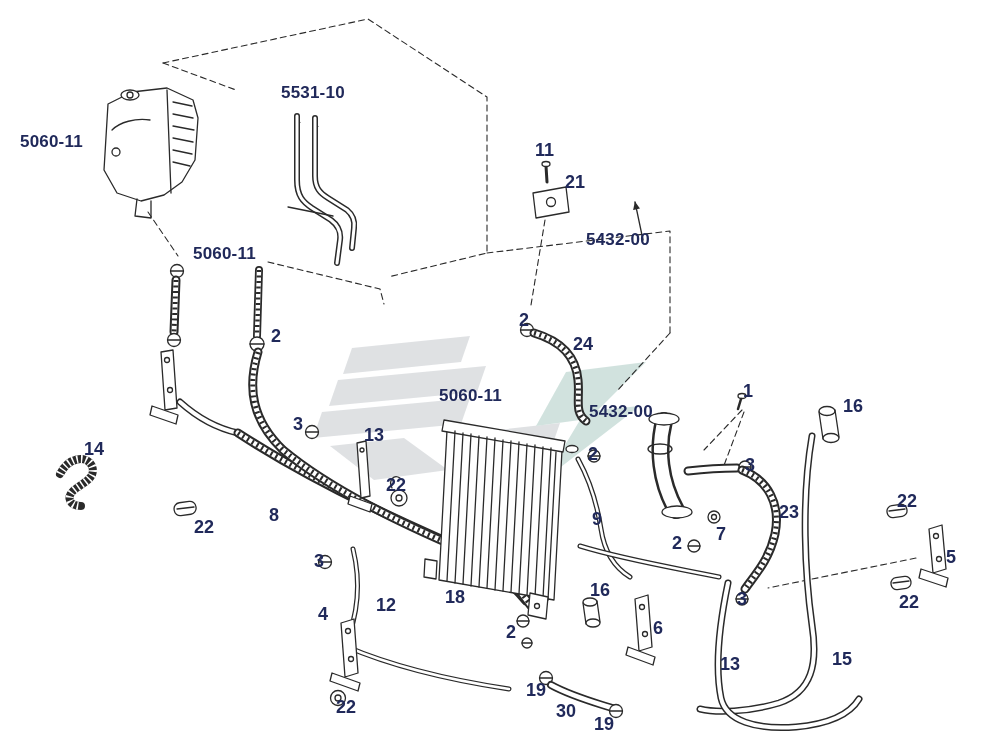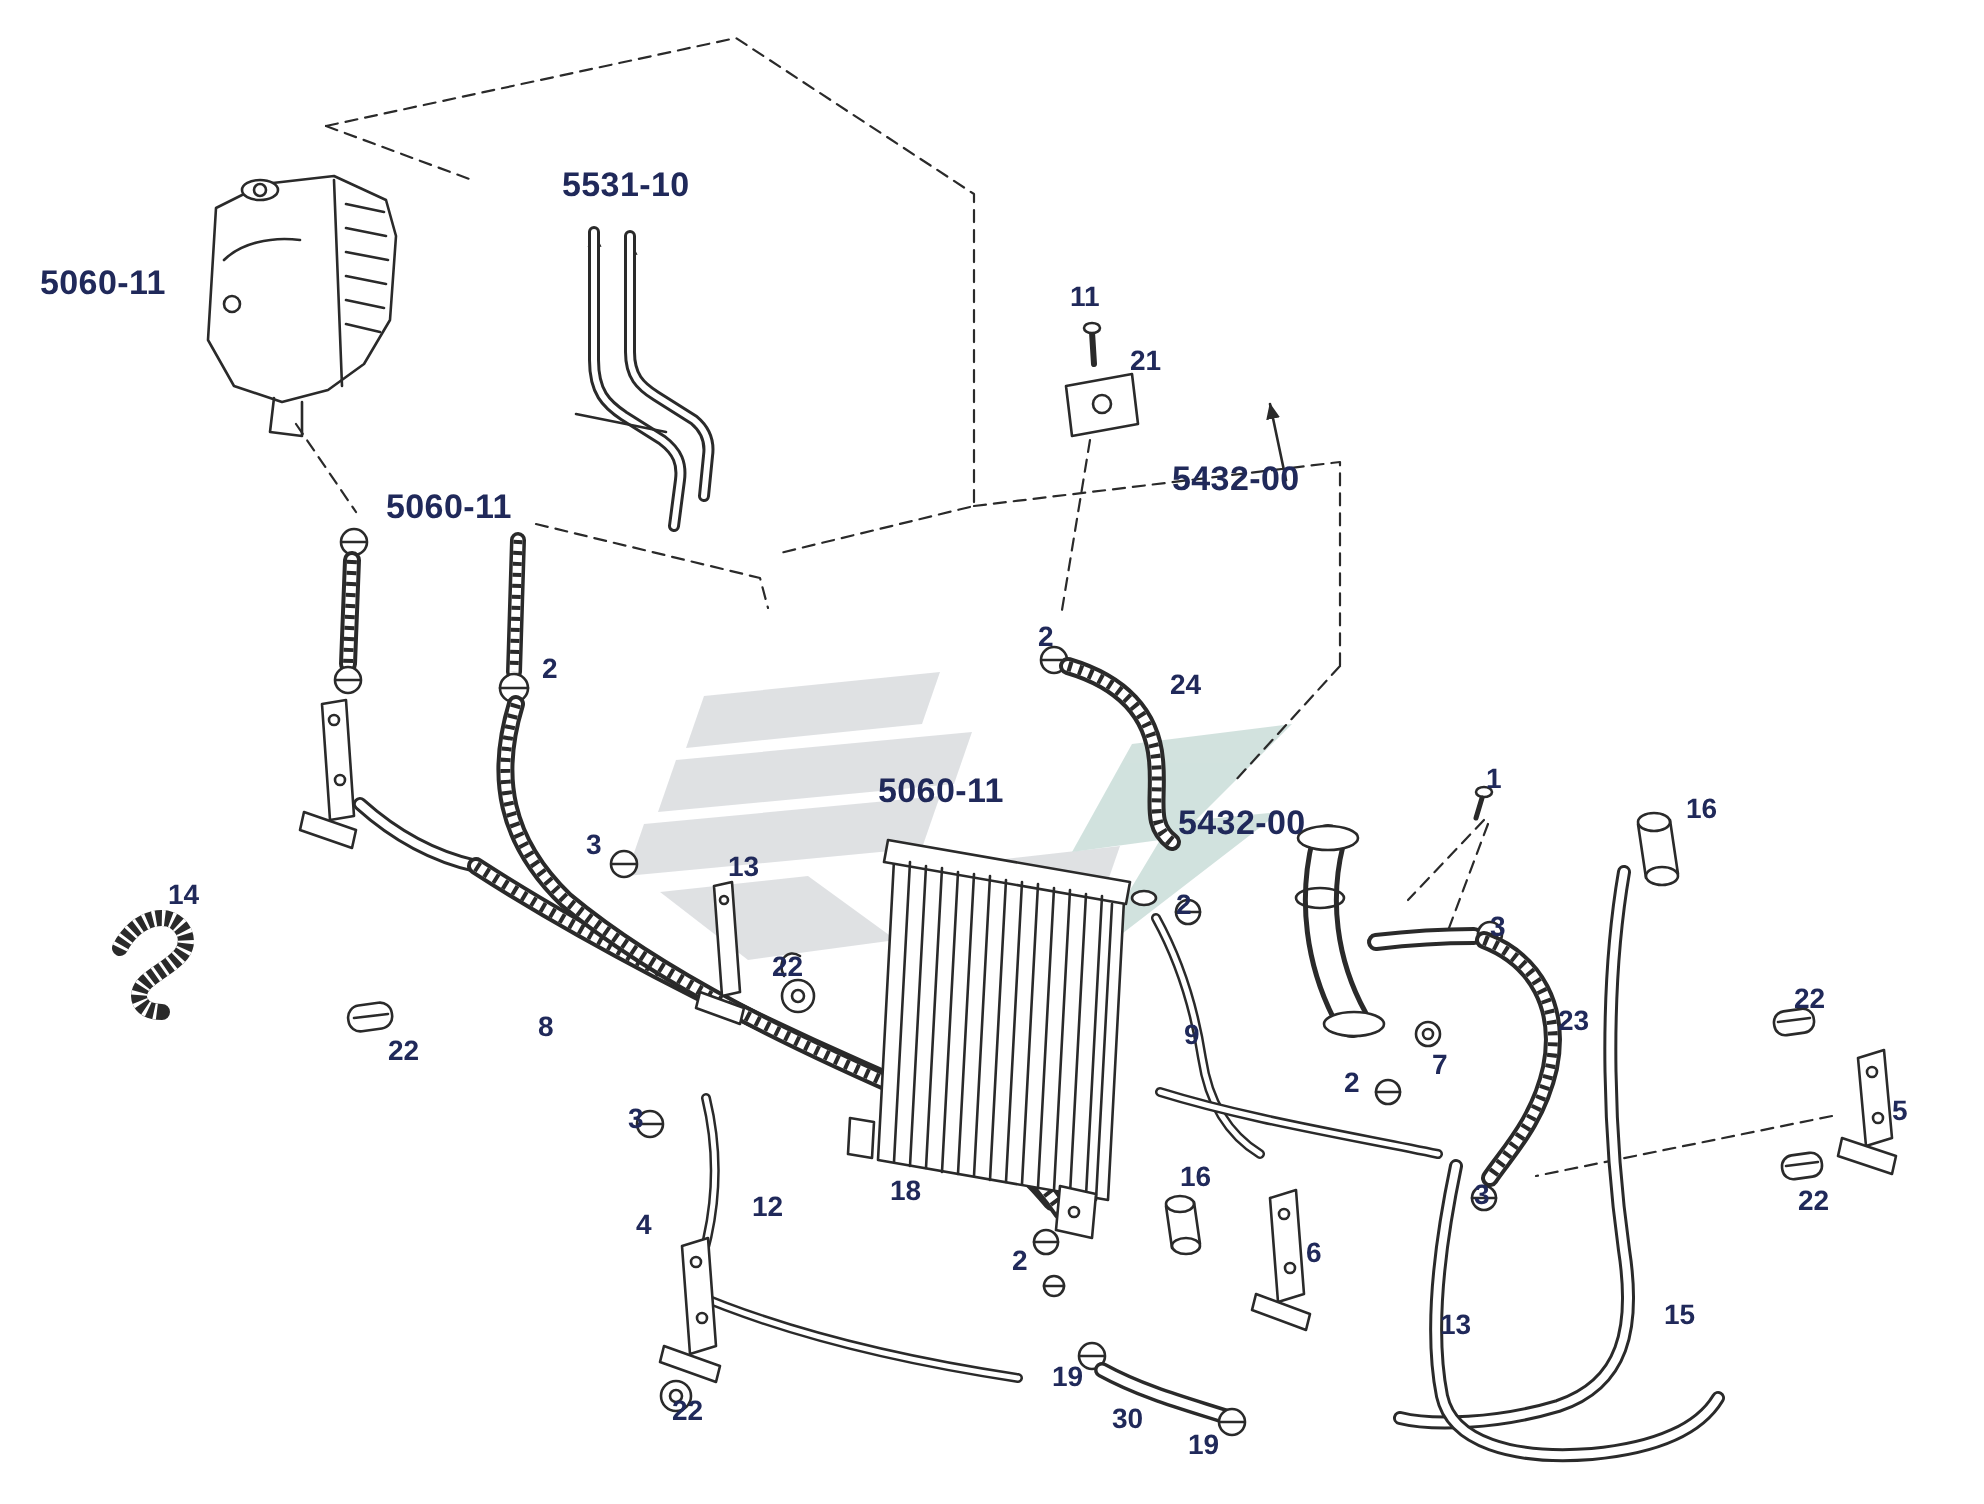--- a/index.html
+++ b/index.html
@@ -14,7 +14,7 @@
   .stage svg{position:absolute;left:0;top:0;}
   .lbl{position:absolute;font-weight:700;color:var(--label);white-space:nowrap;line-height:1;}
   .lbl-part{font-size:17px;letter-spacing:.2px;}
-  .lbl-num{font-size:14px;}
+  .lbl-num{font-size:18px;}
   .ln{stroke:var(--line);fill:none;stroke-width:1.3;stroke-linecap:round;stroke-linejoin:round;}
   .fw{fill:#ffffff;}
   .dash{stroke-dasharray:6 4;stroke-width:1.1;}

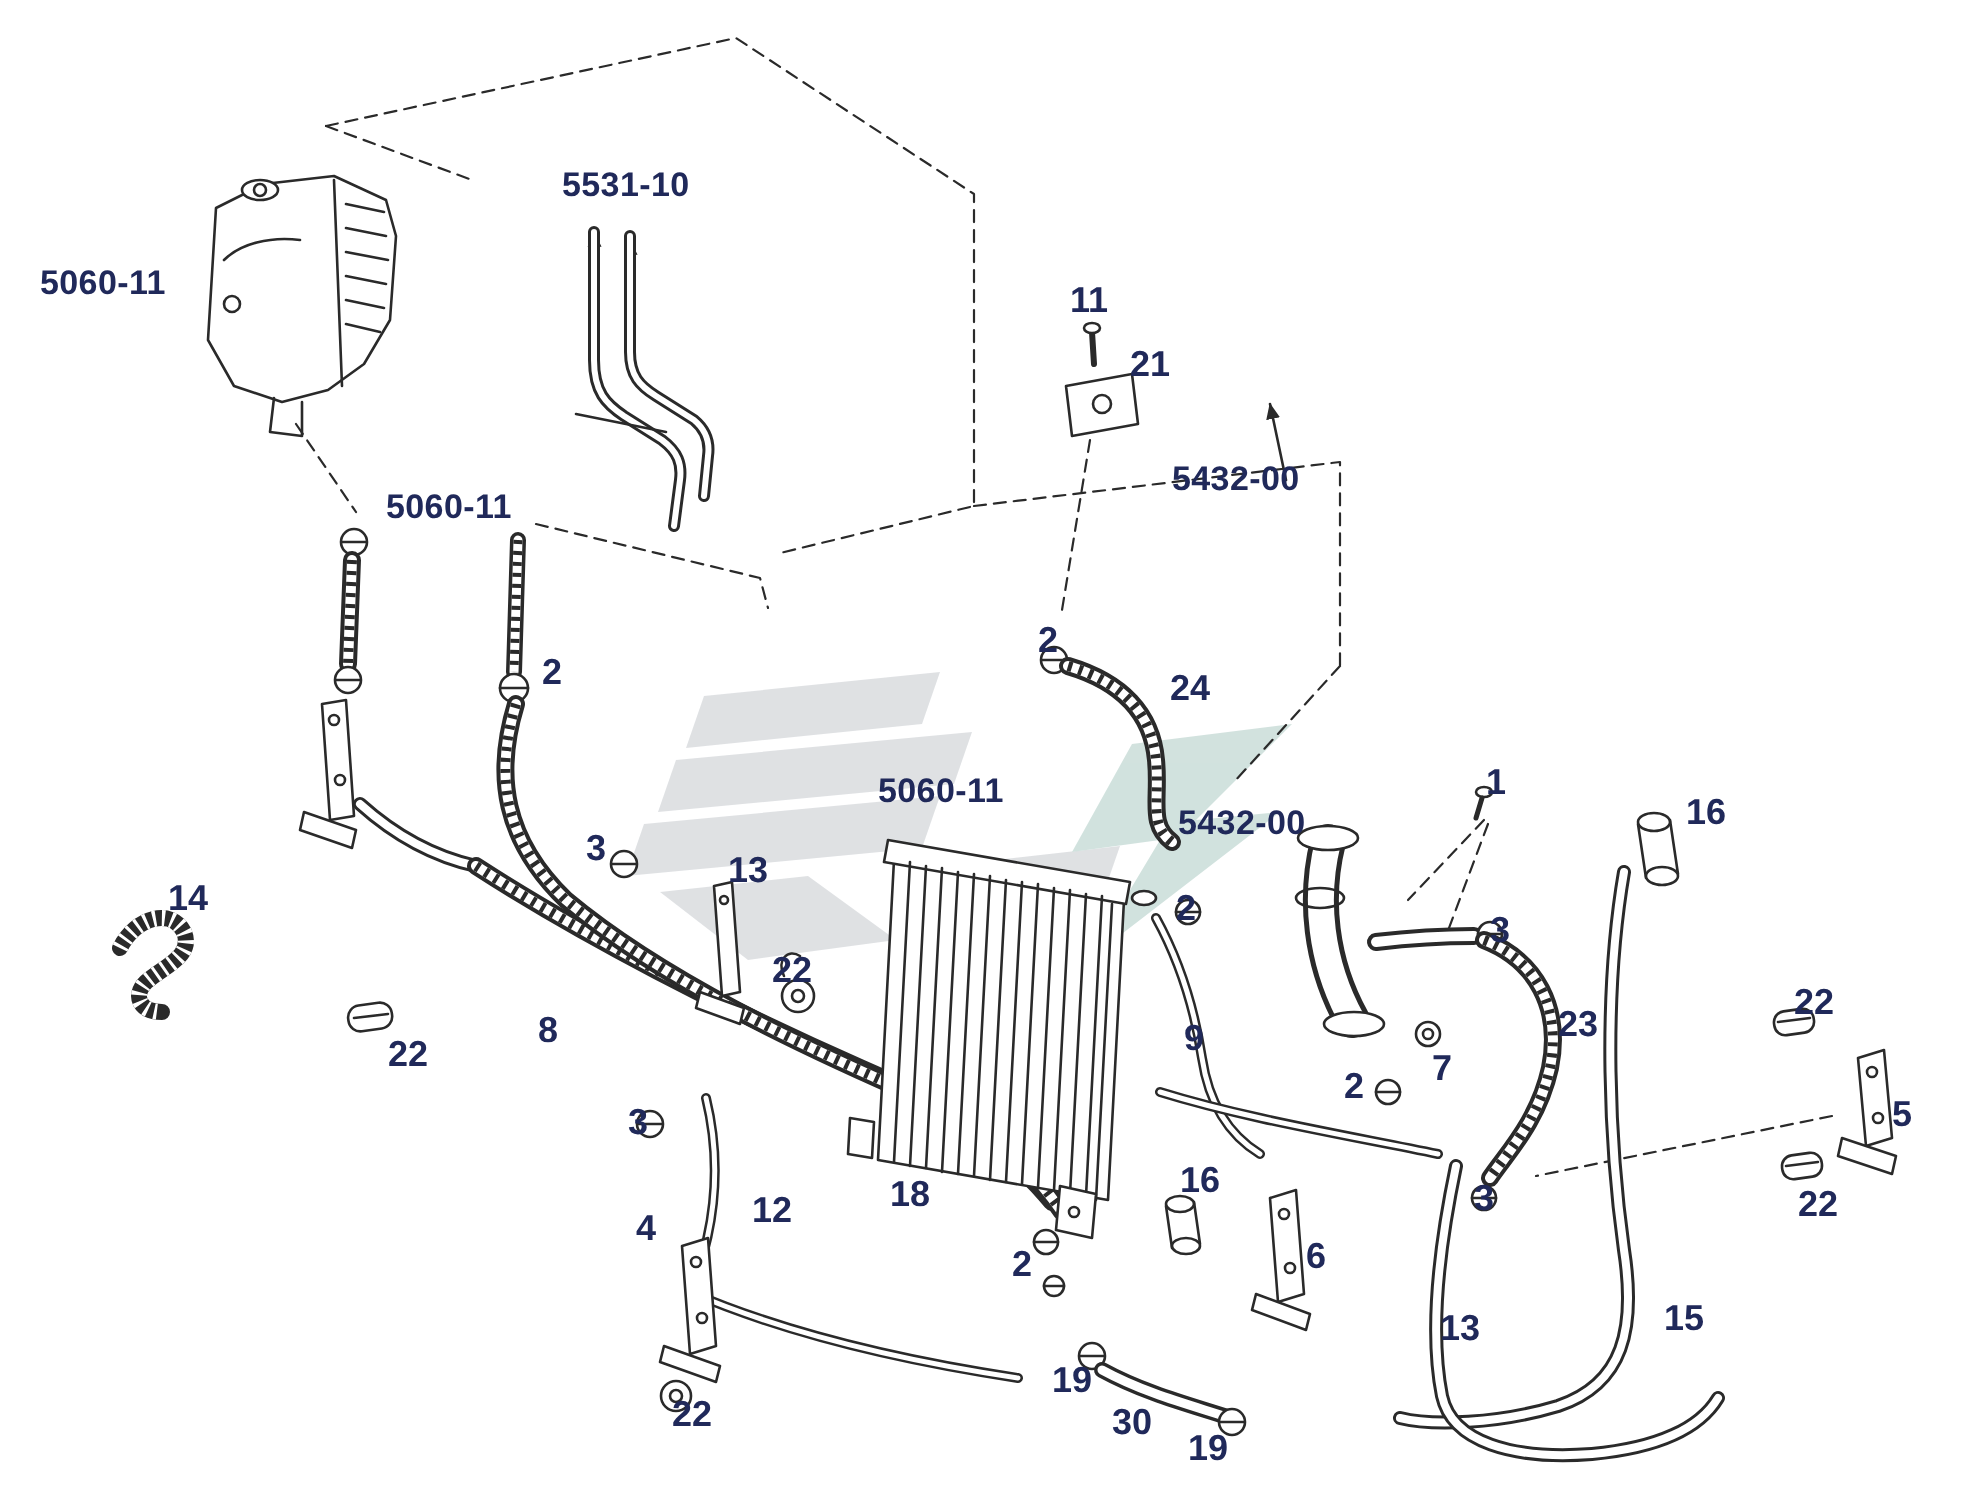--- a/index.html
+++ b/index.html
@@ -305,7 +305,7 @@
       <span class="lbl lbl-num" style="left: 565px; top: 173px;">21</span>
       <span class="lbl lbl-num" style="left: 271px; top: 327px;">2</span>
       <span class="lbl lbl-num" style="left: 519px; top: 311px;">2</span>
-      <span class="lbl lbl-num" style="left: 573px; top: 335px; margin-left: 12px;">24</span>
+      <span class="lbl lbl-num" style="left: 573px; top: 335px;">24</span>
       <span class="lbl lbl-num" style="left: 743px; top: 382px;">1</span>
       <span class="lbl lbl-num" style="left: 843px; top: 397px;">16</span>
       <span class="lbl lbl-num" style="left: 293px; top: 415px;">3</span>

